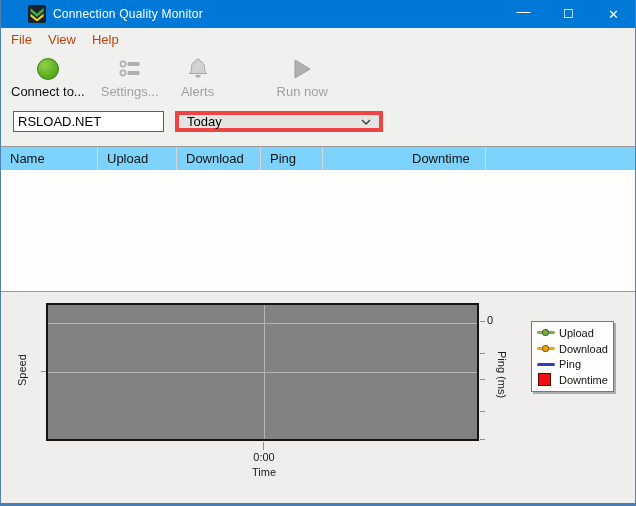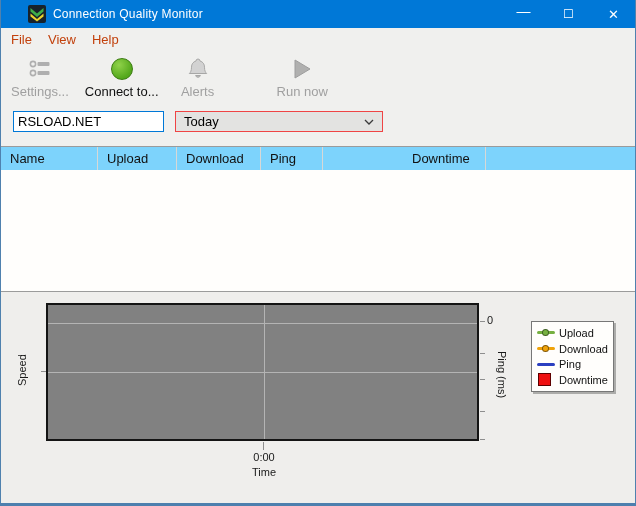--- a/index.html
+++ b/index.html
@@ -169,6 +169,12 @@
   </div>
 
   <div class="toolbar">
+    <div class="tb-btn">
+      <span class="tb-icon">
+          <span class="icon-connect"></span>
+        </span>
+      <span class="tb-label">Connect to...</span>
+    </div>
     <div class="tb-btn disabled">
       <span class="tb-icon">
         <svg width="24" height="22" viewBox="0 0 24 22">
@@ -179,12 +185,6 @@
         </svg>
       </span>
       <span class="tb-label">Settings...</span>
-    </div>
-    <div class="tb-btn">
-      <span class="tb-icon">
-          <span class="icon-connect"></span>
-        </span>
-      <span class="tb-label">Connect to...</span>
     </div>
     <div class="tb-btn disabled">
       <span class="tb-icon">

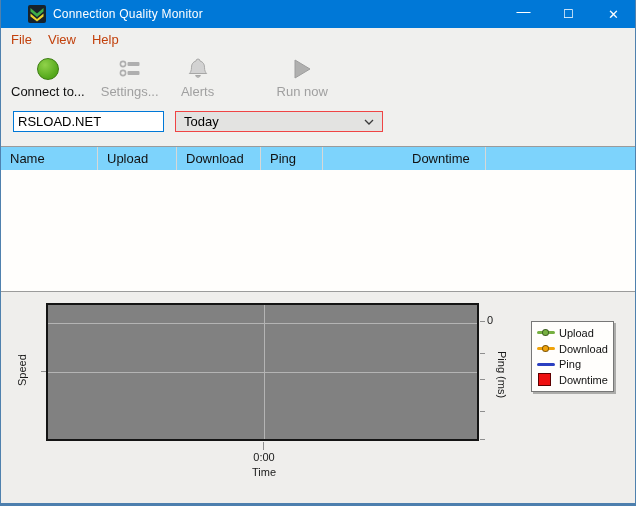--- a/index.html
+++ b/index.html
@@ -67,7 +67,7 @@
   }
   .combo{
     position:absolute; left:174px; top:8px; width:208px; height:21px;
-    background:#e3e3e1; border:1px solid #ef4444; display:flex; align-items:center;
+    background:#e3e3e1; border:4px solid #ef4444; display:flex; align-items:center;
     padding:4px 8px; font-size:13px; color:#000;
   }
   .combo .chev{ margin-left:auto; display:flex; }

